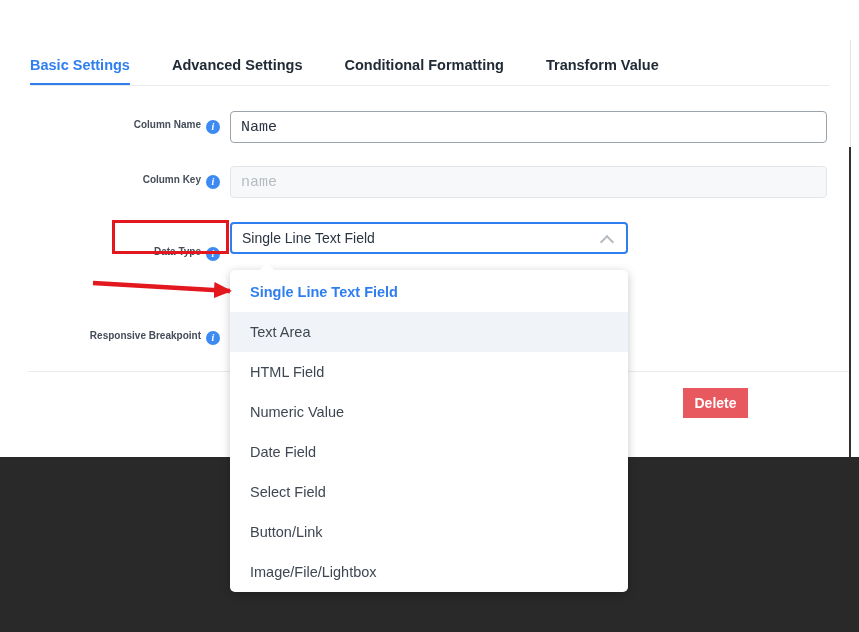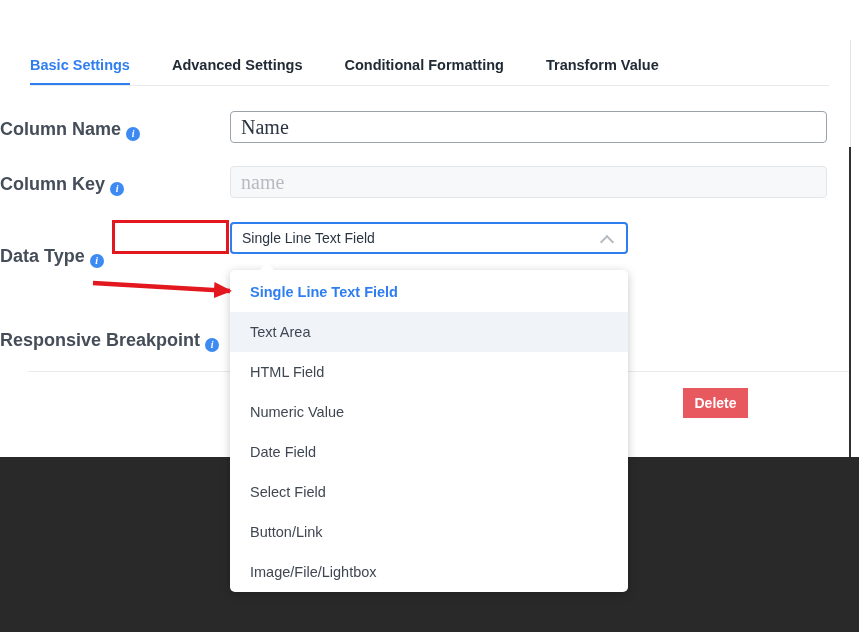--- a/index.html
+++ b/index.html
@@ -22,7 +22,7 @@
   .tab.active{color:#2f7ef0;border-bottom:2px solid #2f7ef0;padding-bottom:10px;}
 
   
-  .field-label{position:absolute;left:0;width:220px;font-size:18px;
+  .field-label{position:absolute;left:0;width:220px;text-align:right;font-size:10px;
                font-weight:700;color:#454d59;white-space:nowrap;}
   .info-icon{display:inline-block;width:14px;height:14px;border-radius:50%;background:#3d8af2;
              color:#fff;font-size:10px;text-align:center;line-height:14px;margin-left:5px;

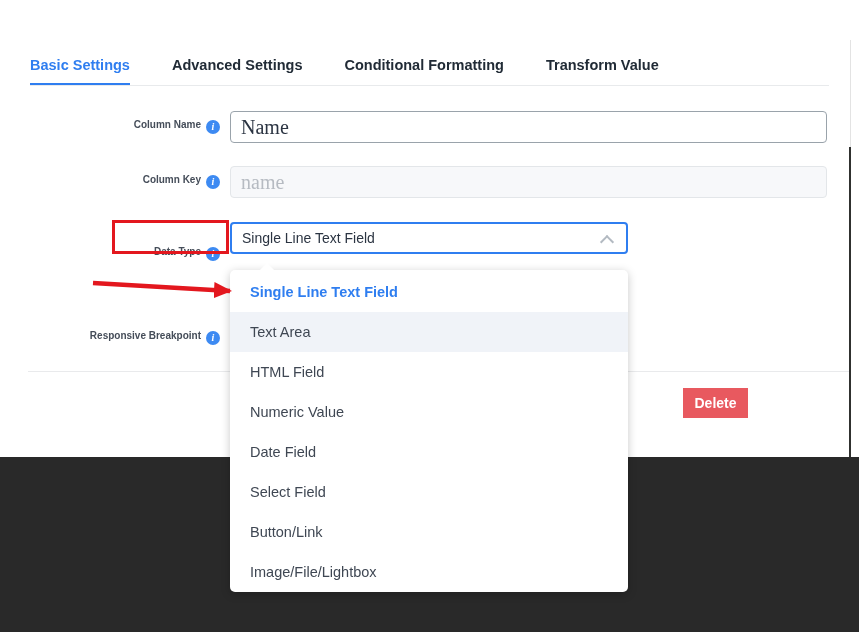--- a/index.html
+++ b/index.html
@@ -30,8 +30,8 @@
              vertical-align:-2px;cursor:pointer;}
   .info-icon::after{content:"i";}
   .text-input{position:absolute;left:230px;width:597px;height:32px;box-sizing:border-box;
-              border:1px solid #9aa3ab;border-radius:4px;padding:0 10px;font-size:20px;
-              color:#2b3442;font-family:Liberation Serif, serif;background:#fff;}
+              border:1px solid #9aa3ab;border-radius:4px;padding:0 10px;font-size:15px;
+              color:#2b3442;font-family:Liberation Mono, monospace;background:#fff;}
   .text-input.disabled{background:#f7f8fa;border-color:#e3e6e9;}
   .text-input::placeholder{color:#b6bbc2;}
 

